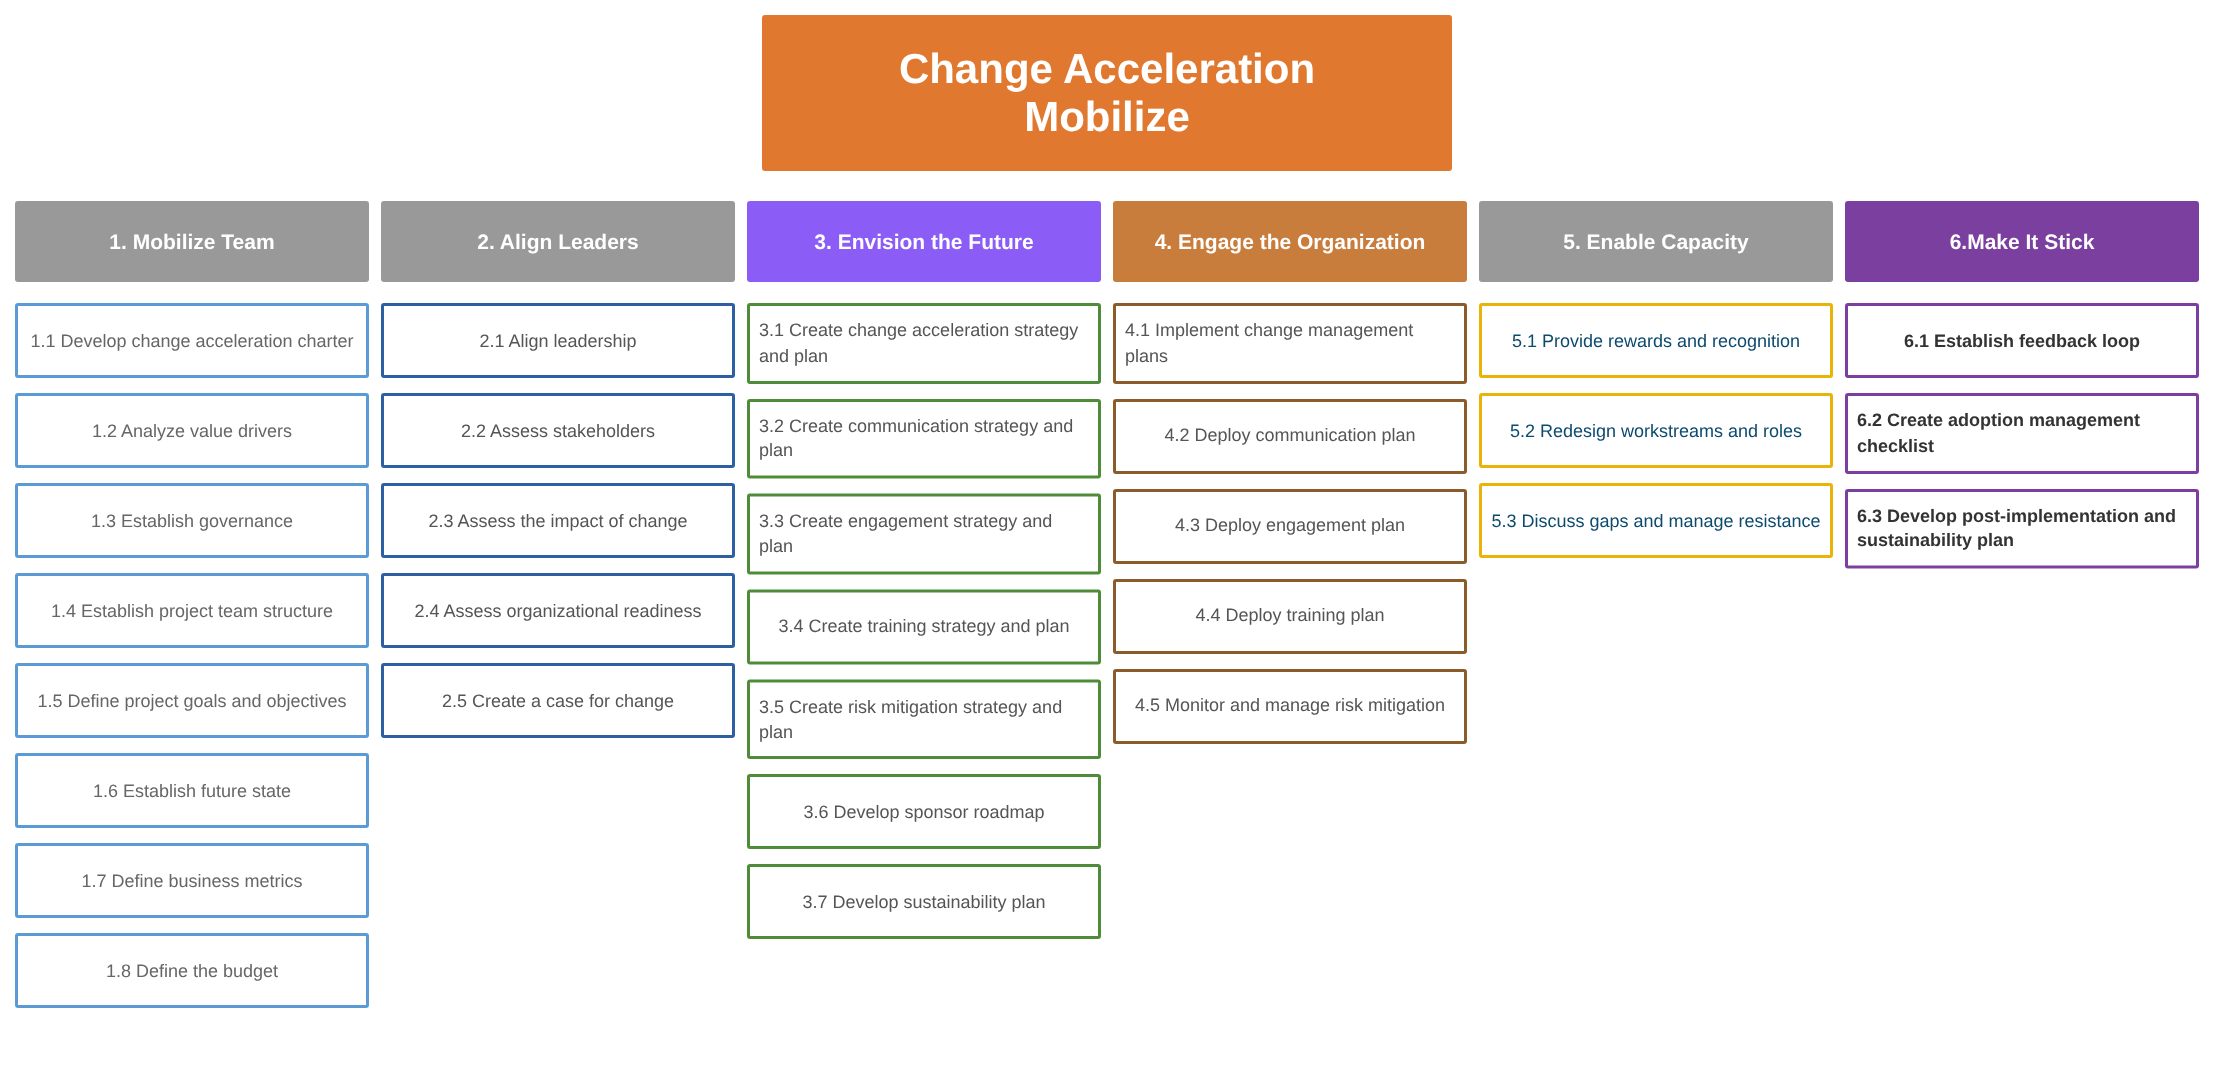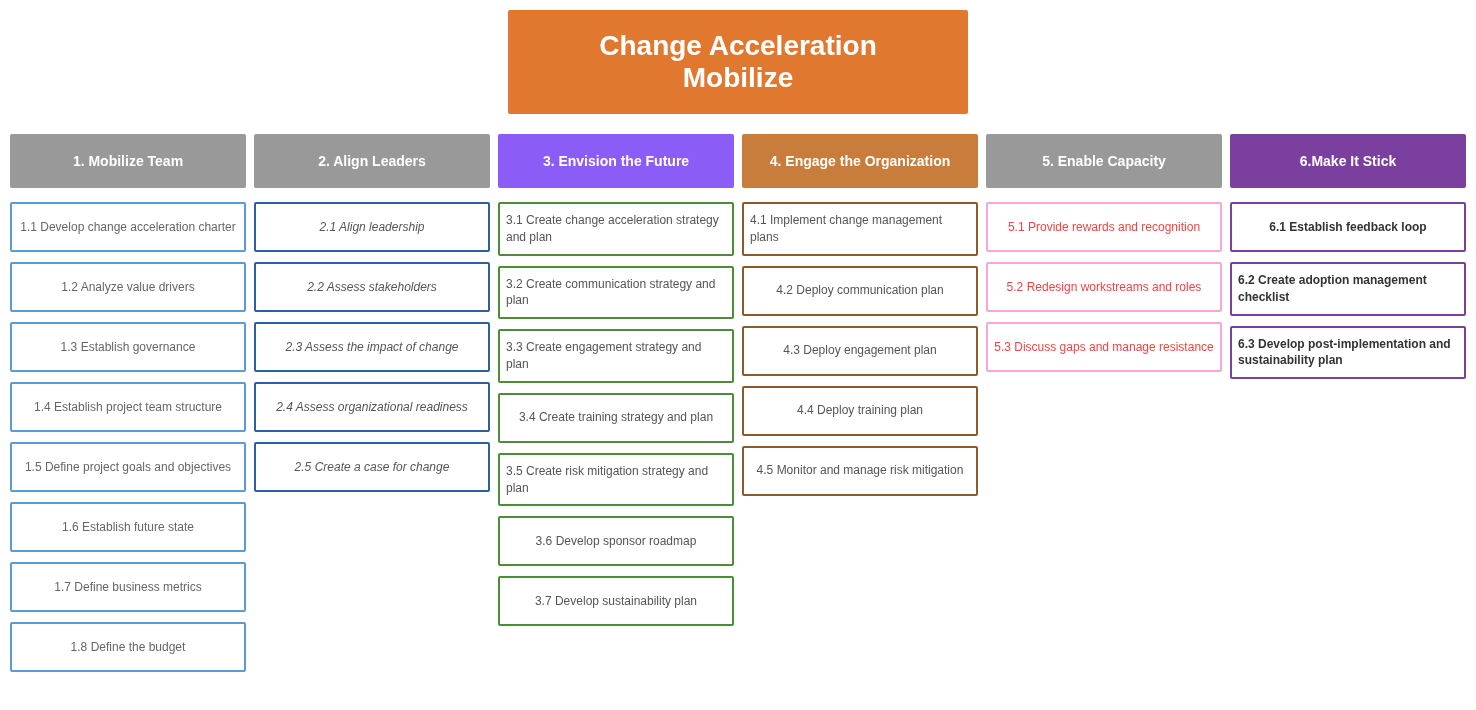--- a/index.html
+++ b/index.html
@@ -82,7 +82,7 @@
     }
 
     .card.blue-border { border: 2px solid #5b9bd5; background: #fff; color: #666; }
-    .card.dark-blue-border { border: 2px solid #2e5fa3; background: #fff; color: #555; font-style: italic; }
+    .card.dark-blue-border { border: 2px solid #2e5fa3; background: #fff; color: #555; }
     .card.green-border { border: 2px solid #4e8c3a; background: #fff; color: #555; }
     .card.brown-border { border: 2px solid #8b5c2a; background: #fff; color: #555; }
     .card.red-border { border: 2px solid #f9a8d4; background: #fff; color: #ef4444; }

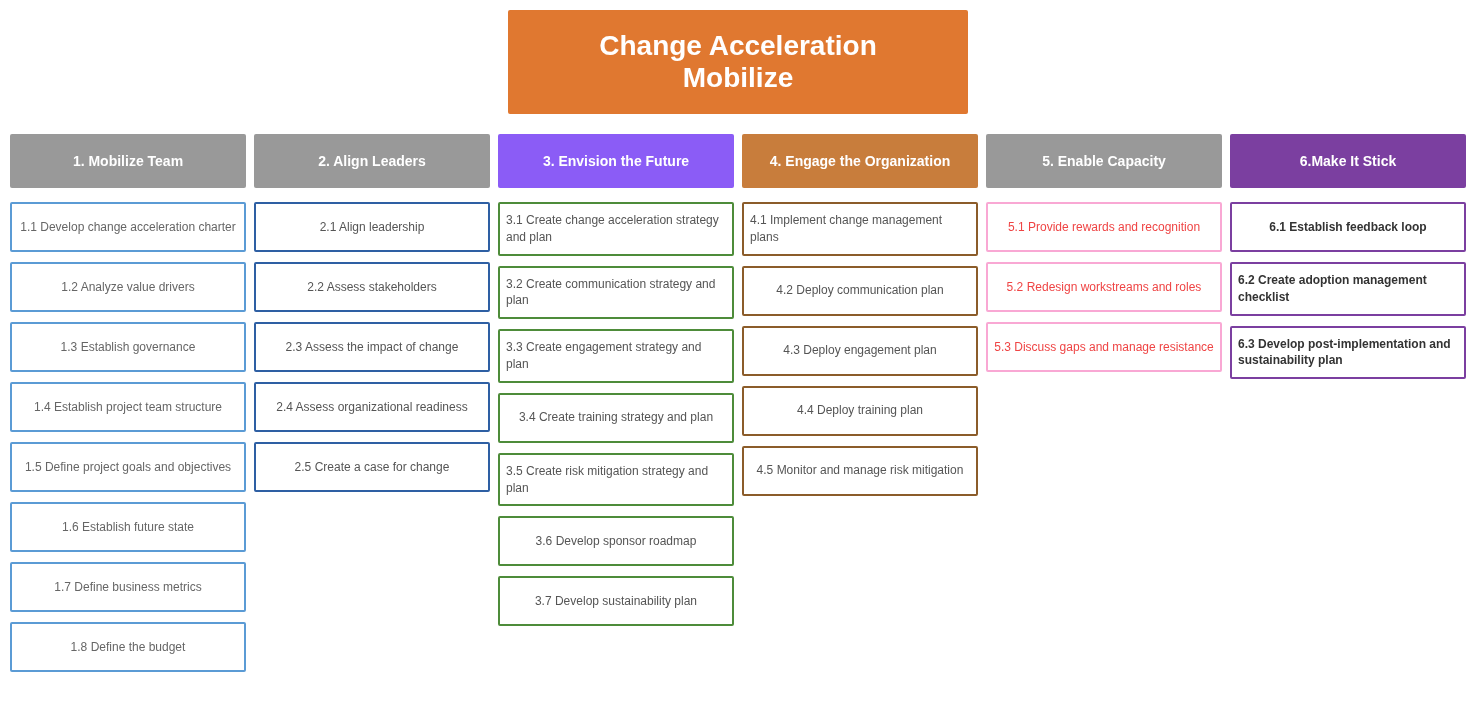--- a/index.html
+++ b/index.html
@@ -85,7 +85,7 @@
     .card.dark-blue-border { border: 2px solid #2e5fa3; background: #fff; color: #555; }
     .card.green-border { border: 2px solid #4e8c3a; background: #fff; color: #555; }
     .card.brown-border { border: 2px solid #8b5c2a; background: #fff; color: #555; }
-    .card.red-border { border: 2px solid #f9a8d4; background: #fff; color: #ef4444; }
+    .card.red-border { border: 2px solid #eab308; background: #fff; color: #0c4a6e; }
     .card.purple-border { border: 2px solid #7b3fa0; background: #fff; color: #333; font-weight: bold; }
   </style>
 </head>

